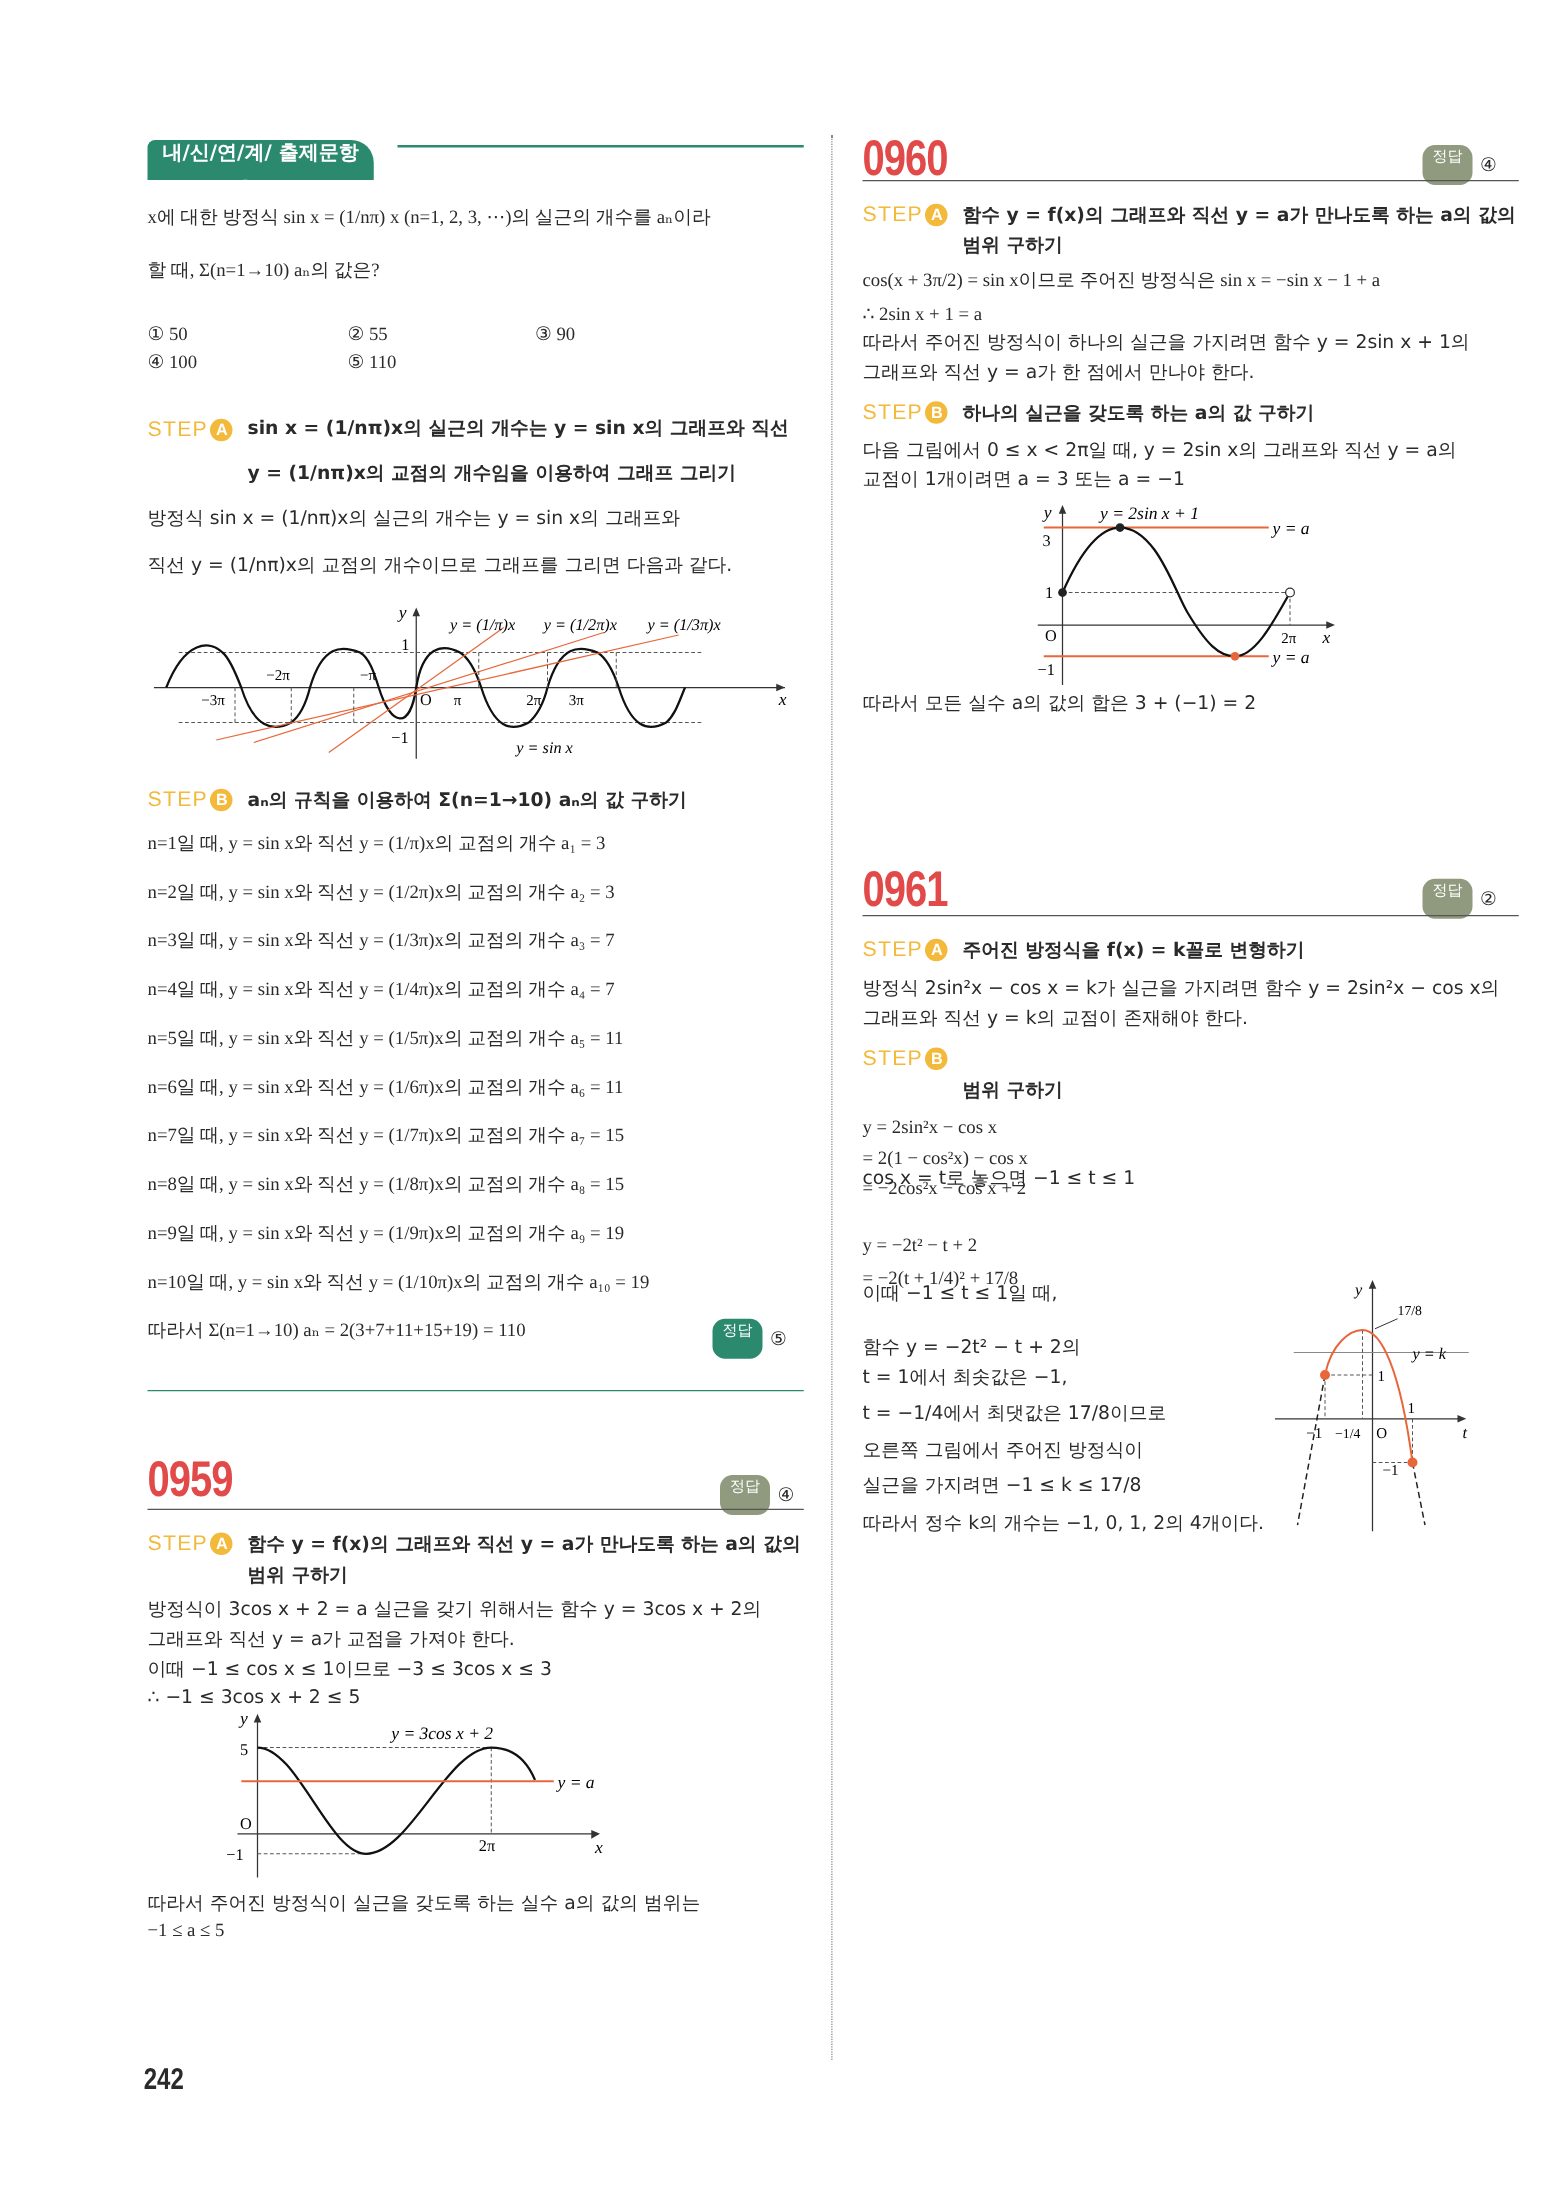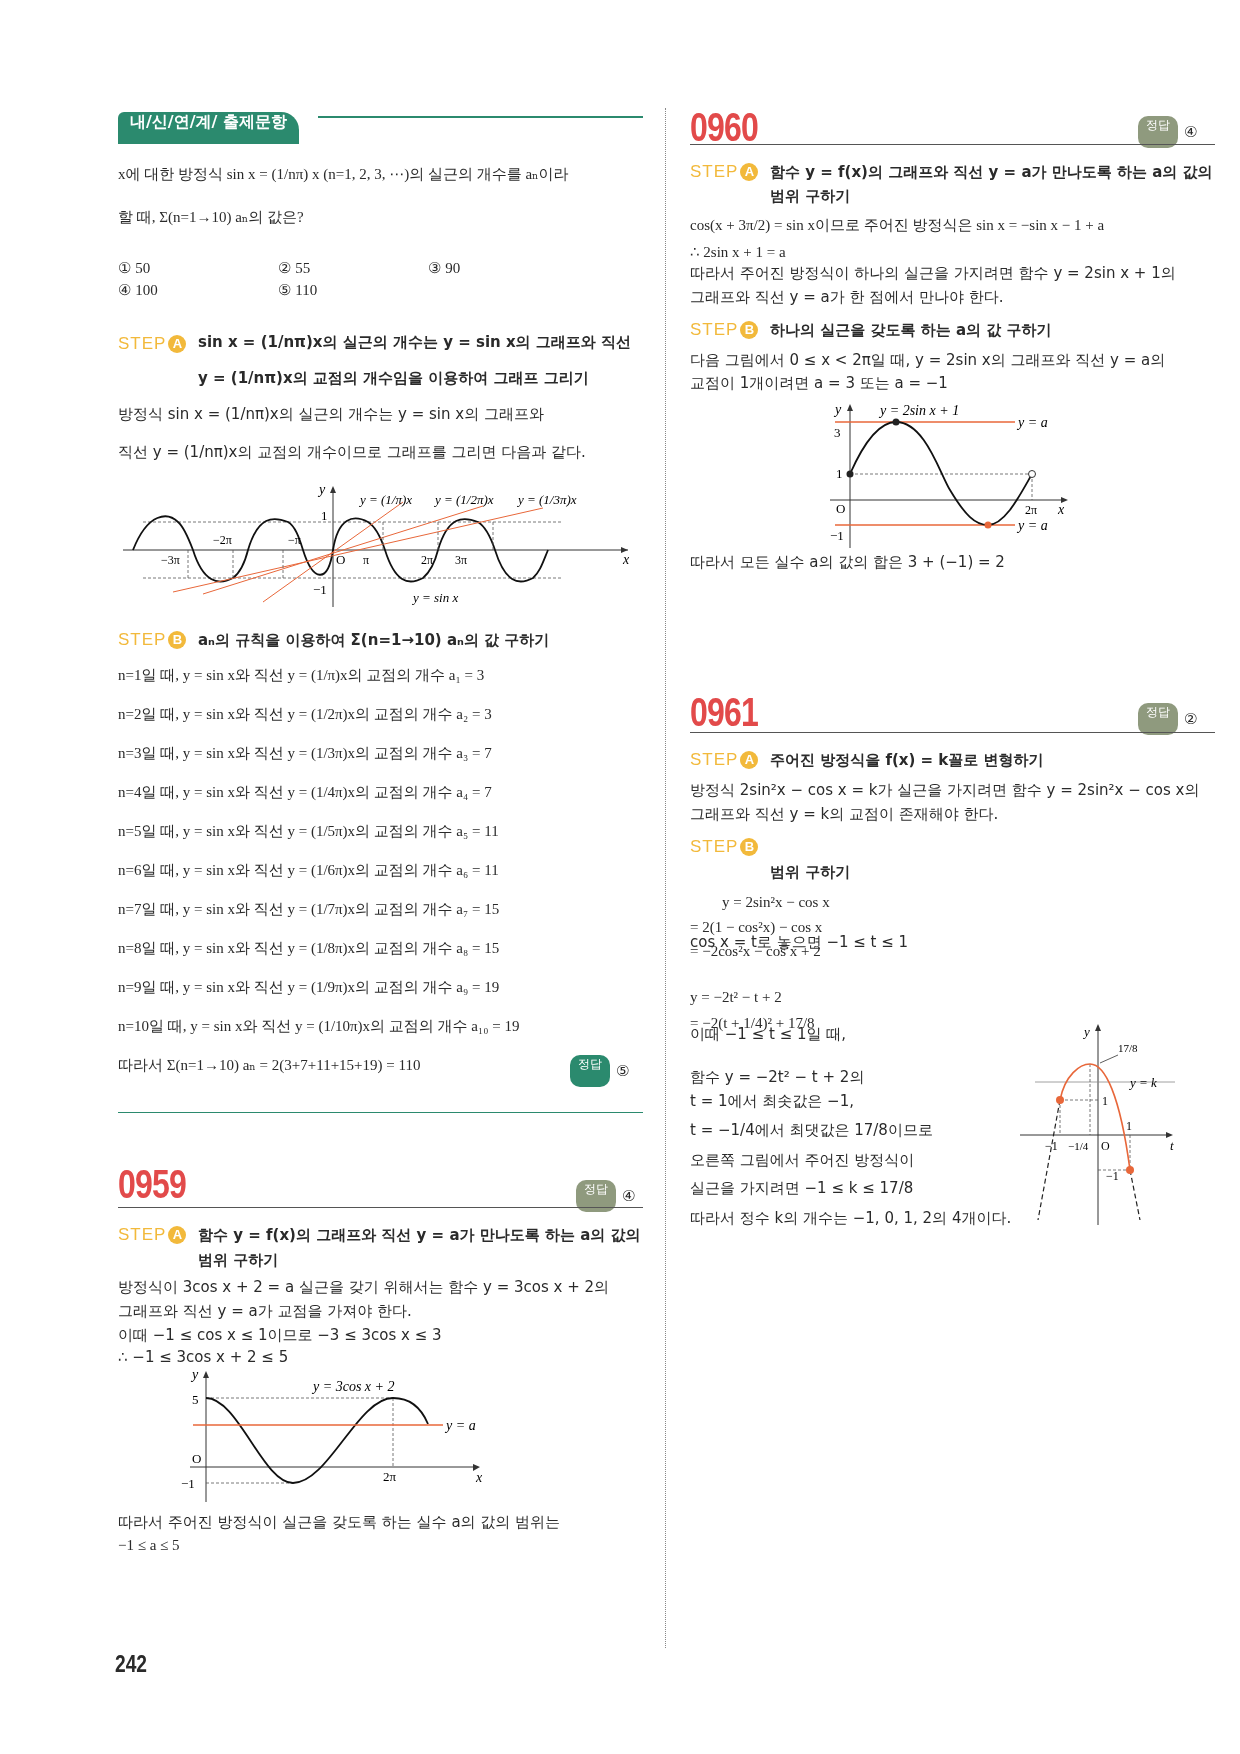--- a/index.html
+++ b/index.html
@@ -247,7 +247,7 @@
   </div>
   <div class="line step-title" style="top:762px;left:80px;">범위 구하기</div>
 
-  <div class="line serif" style="top:792px;margin-left:32px;">y = 2sin²x − cos x</div>
+  <div class="line serif" style="top:792px;">y = 2sin²x − cos x</div>
   <div class="line serif" style="top:817px;">  = 2(1 − cos²x) − cos x</div>
   <div class="line serif" style="top:841px;">  = −2cos²x − cos x + 2</div>
   <div class="line" style="top:832px;">cos x = t로 놓으면 −1 ≤ t ≤ 1</div>

